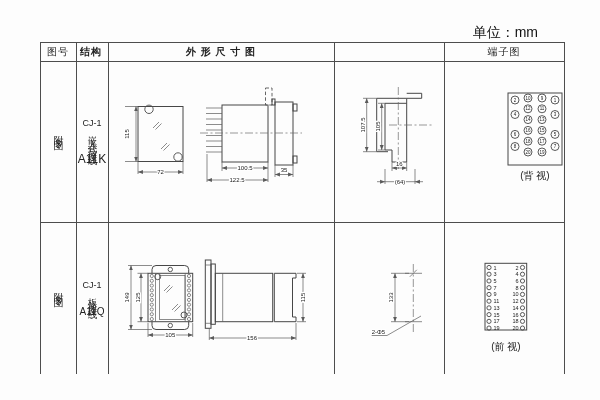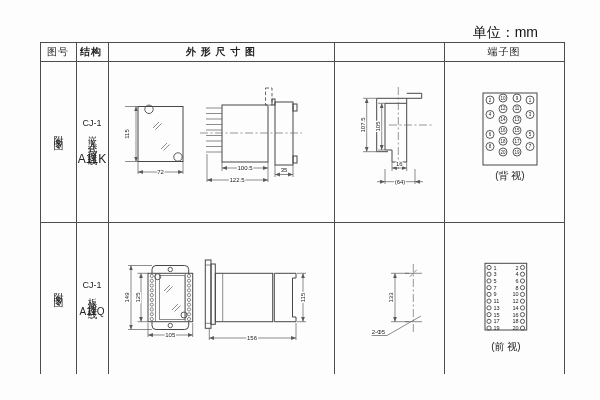--- a/index.html
+++ b/index.html
@@ -131,7 +131,7 @@
     </svg>
   </div>
 
-  <div class="cell" style="left:444px;top:61px;width:120px;height:161px;">
+  <div class="cell" style="left:444px;top:61px;width:120px;height:161px;padding-left:25px;">
     <svg width="120" height="161" viewBox="0 0 120 161">
       <rect class="ln" x="39" y="32" width="54" height="72"></rect>
       <g>

